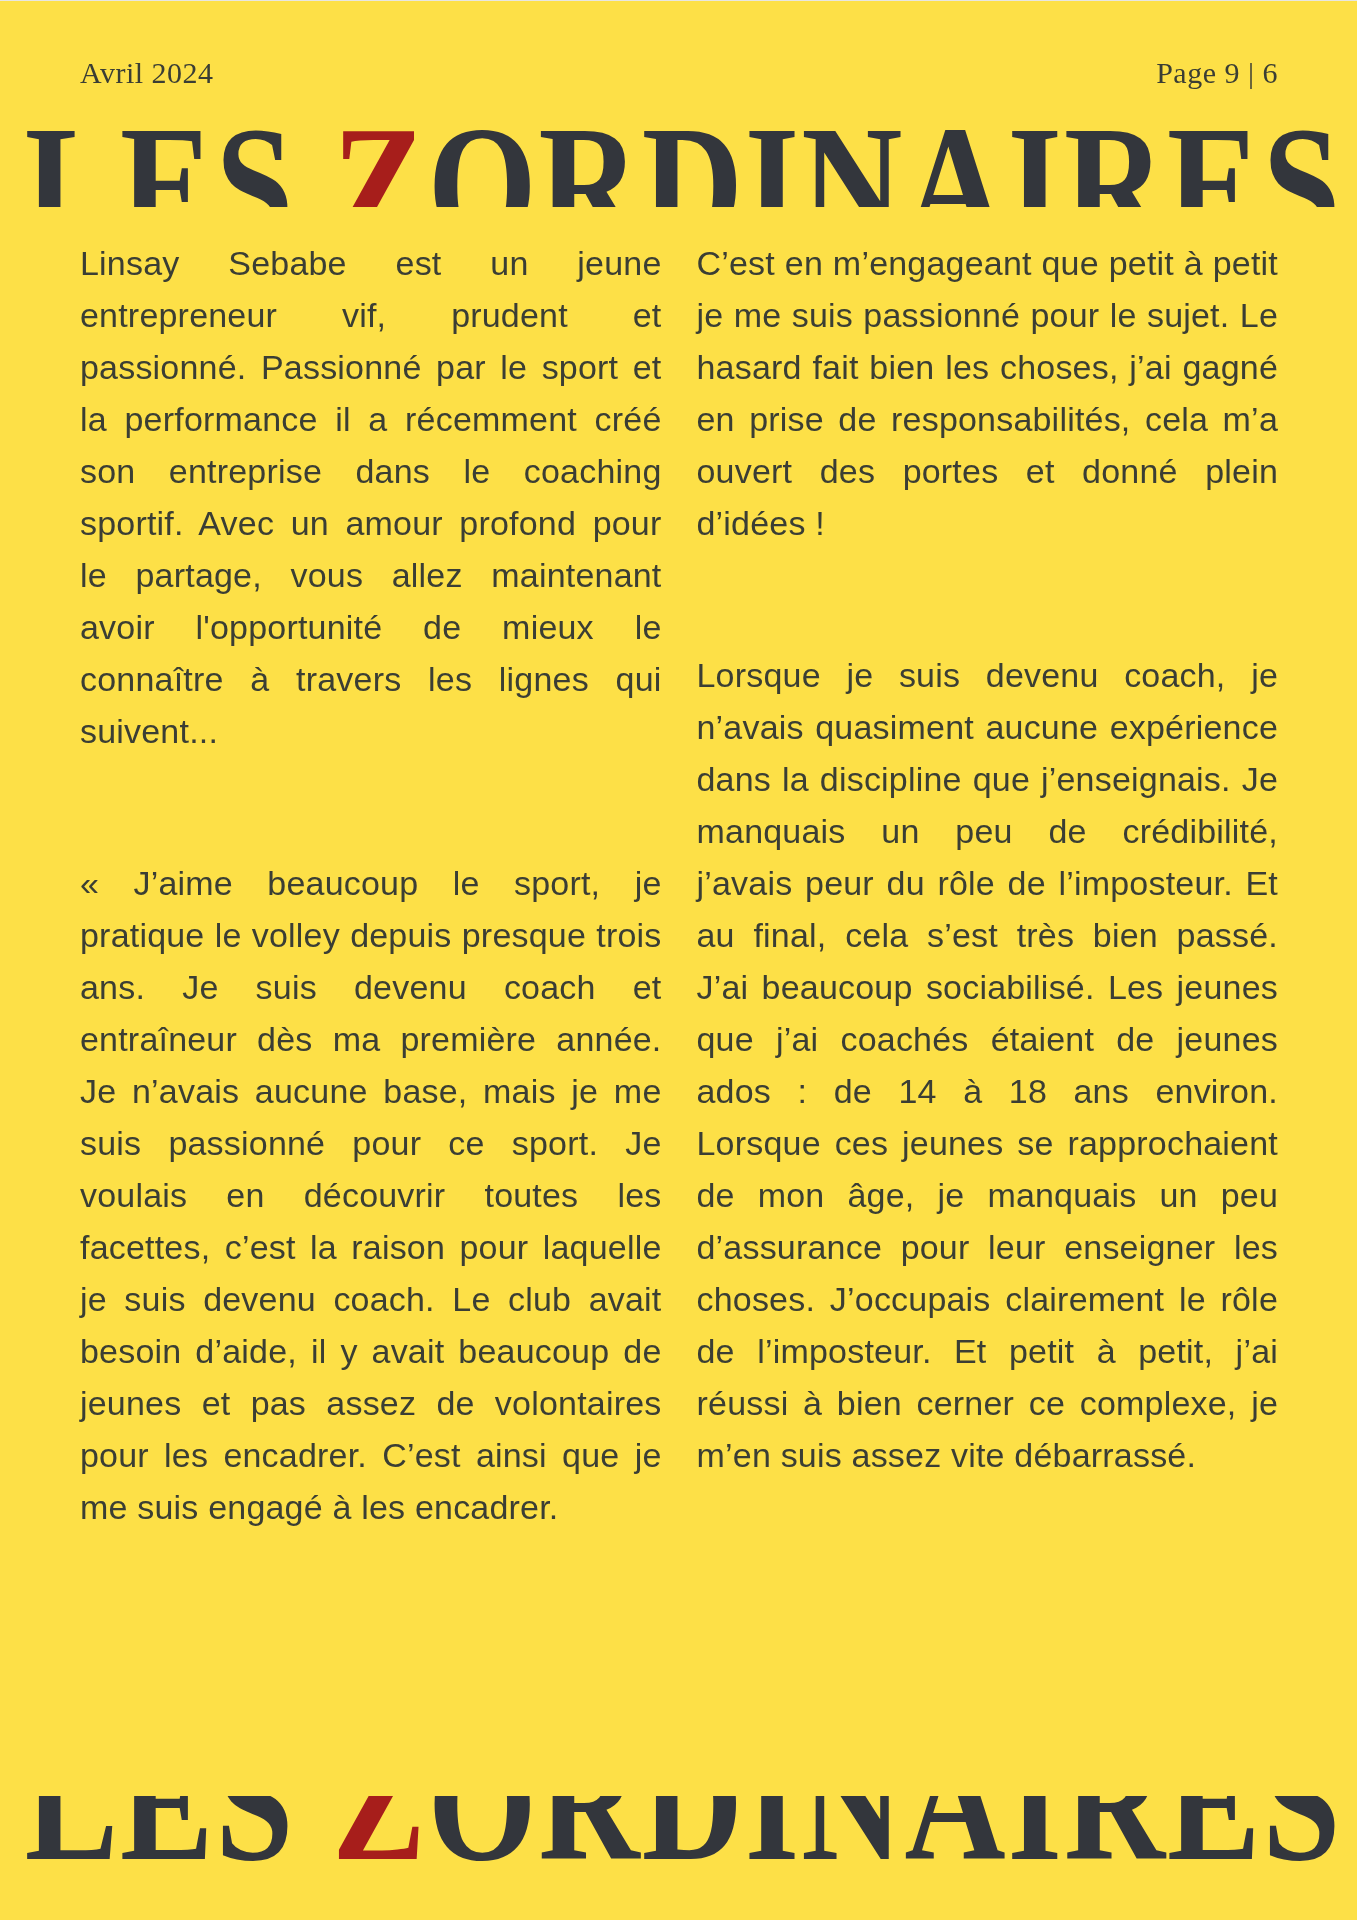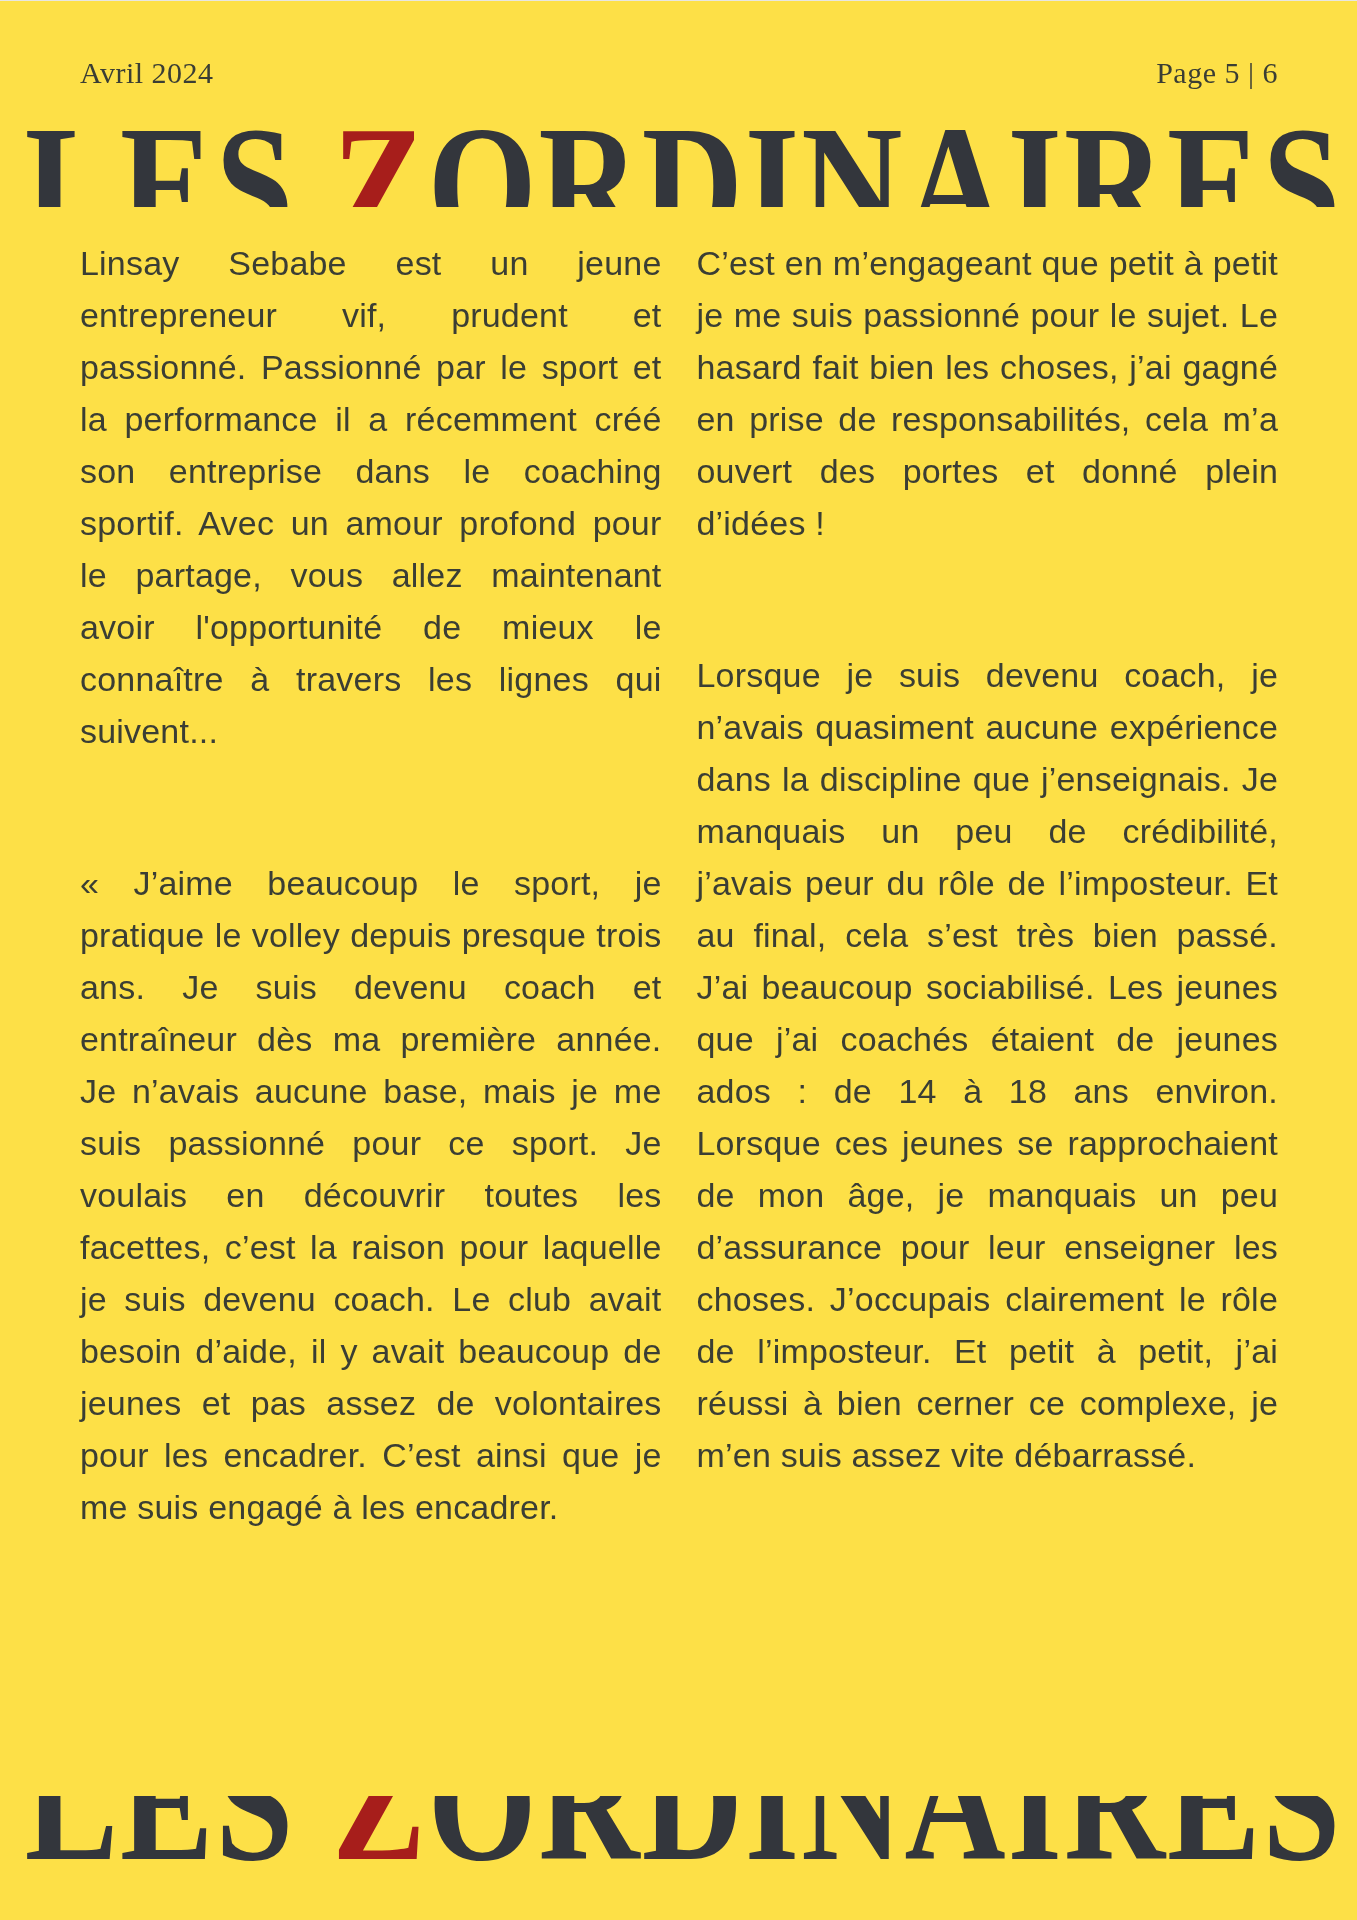--- a/index.html
+++ b/index.html
@@ -85,7 +85,7 @@
 
   <div class="page-header">
     <span>Avril 2024</span>
-    <span>Page 5 | 6</span>
+    <span>Page 9 | 6</span>
   </div>
 
   <div class="masthead masthead-top">

